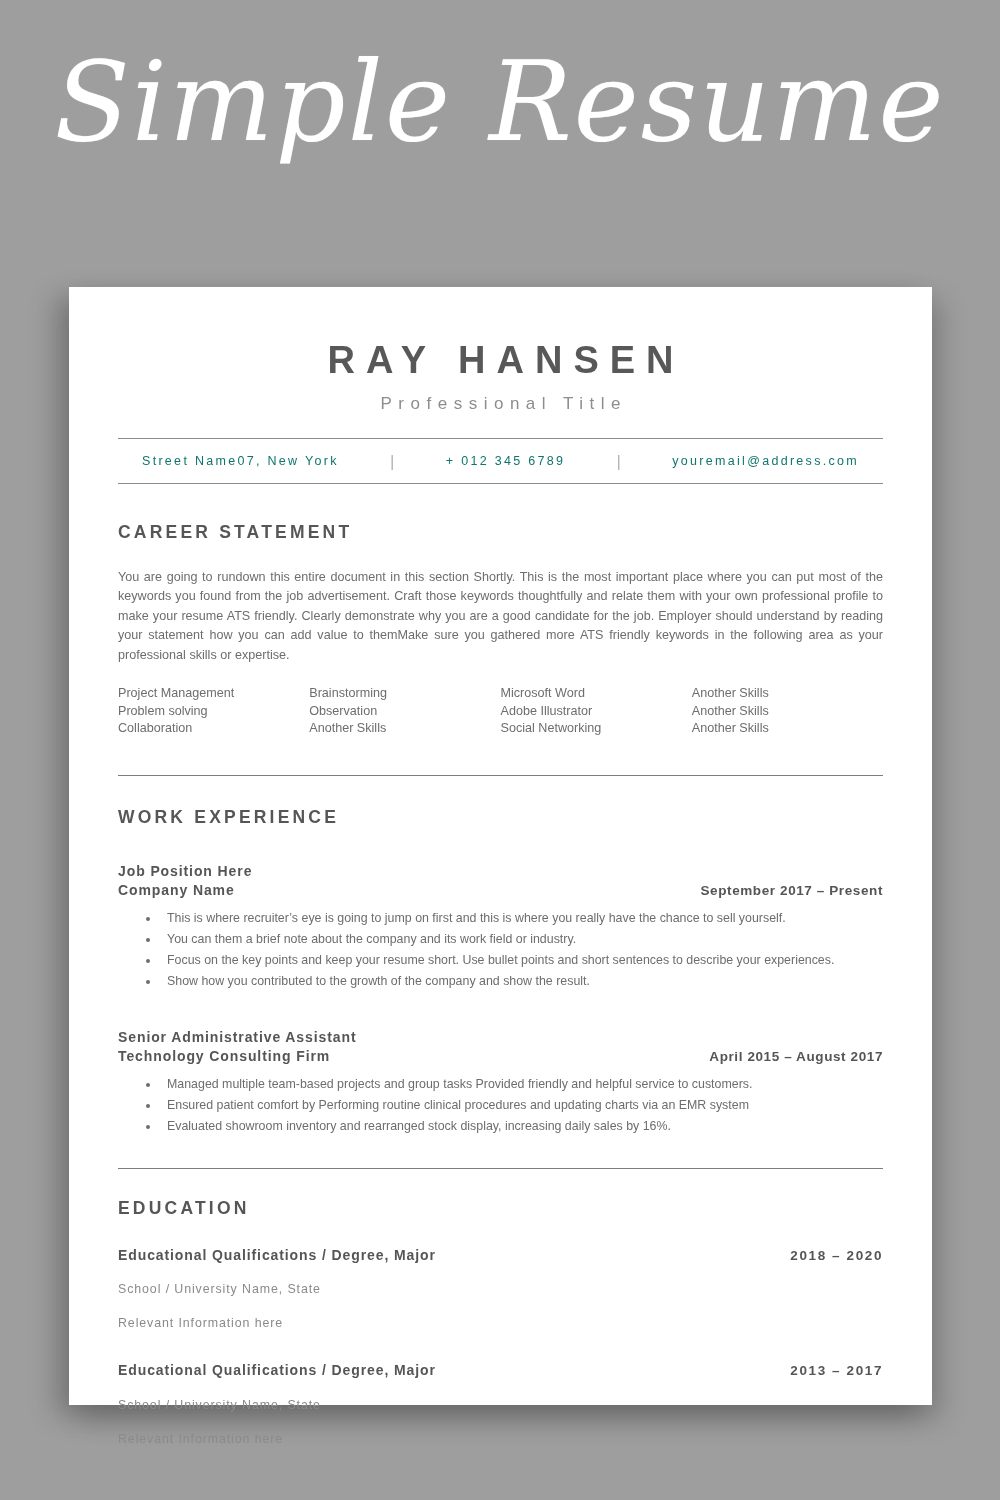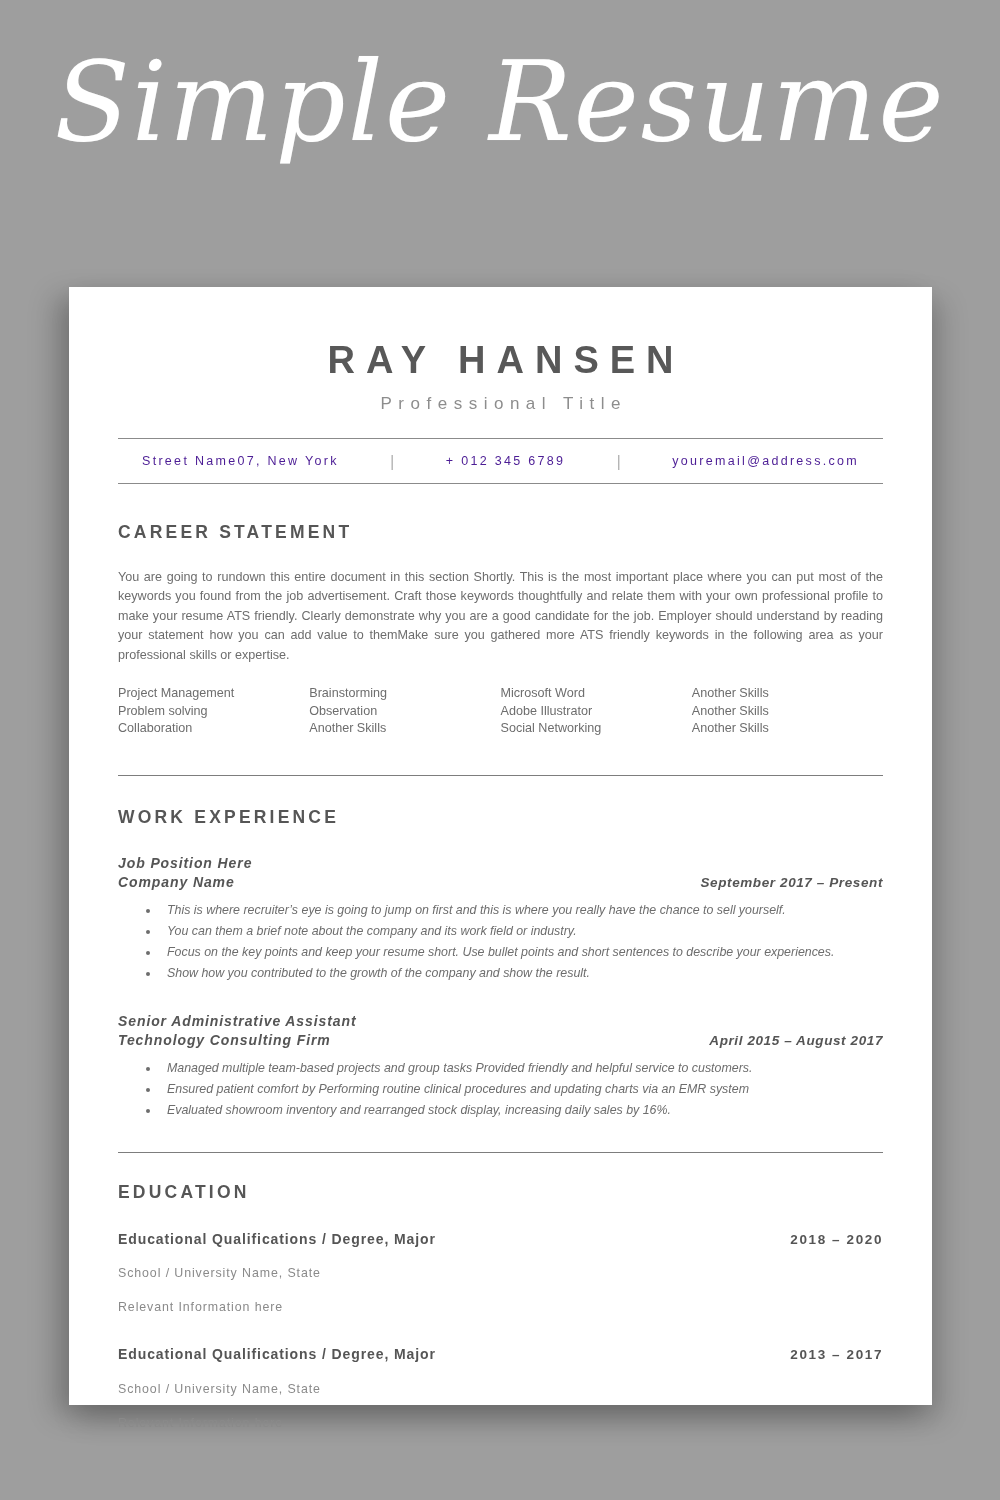--- a/index.html
+++ b/index.html
@@ -85,7 +85,7 @@
     padding:0 24px;
   }
   .contact-item {
-    color:#4c1d95;
+    color:#0f766e;
     font-size:12.5px;
     letter-spacing:2.3px;
     white-space:nowrap;

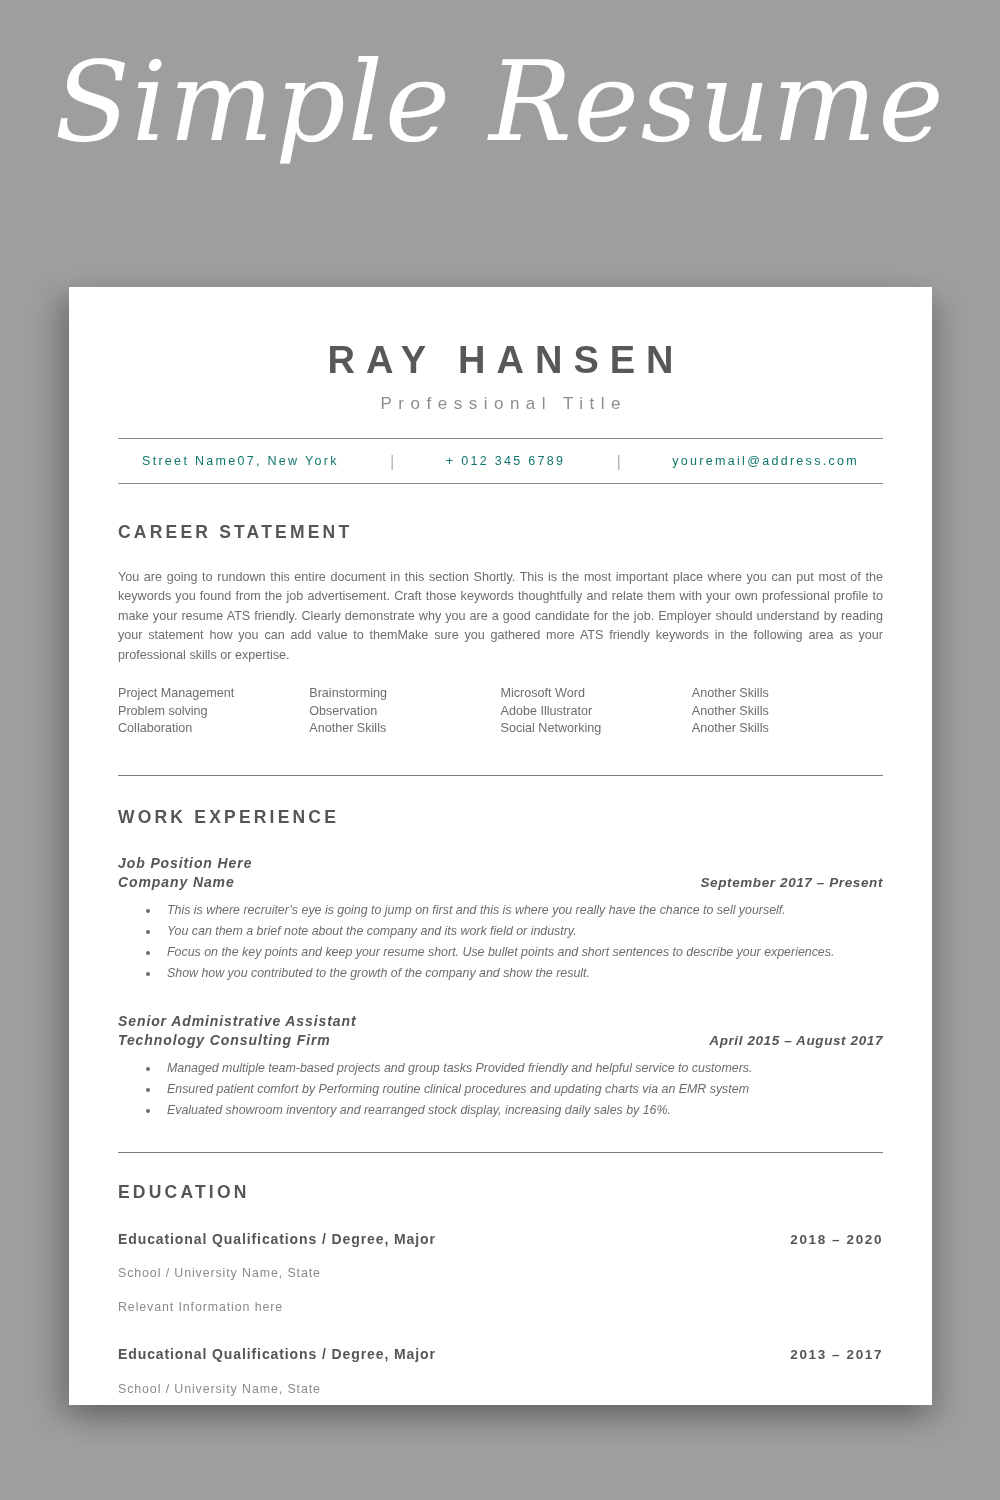--- a/index.html
+++ b/index.html
@@ -141,7 +141,7 @@
 
   
   #work { margin-top:33px; }
-  .job { margin-top:28px;font-style:italic; }
+  .job { margin-top:36px; }
   .job-position {
     color:#555555;
     font-size:14px;

